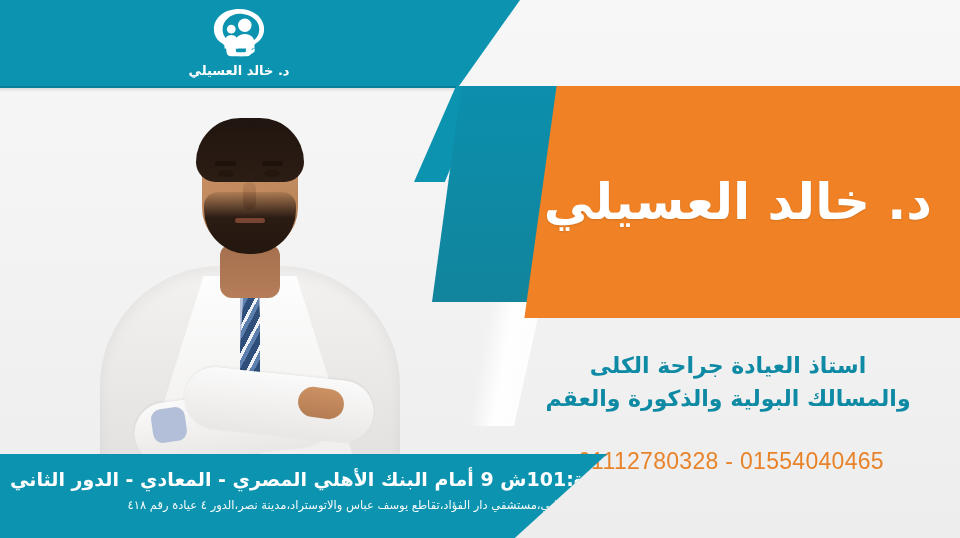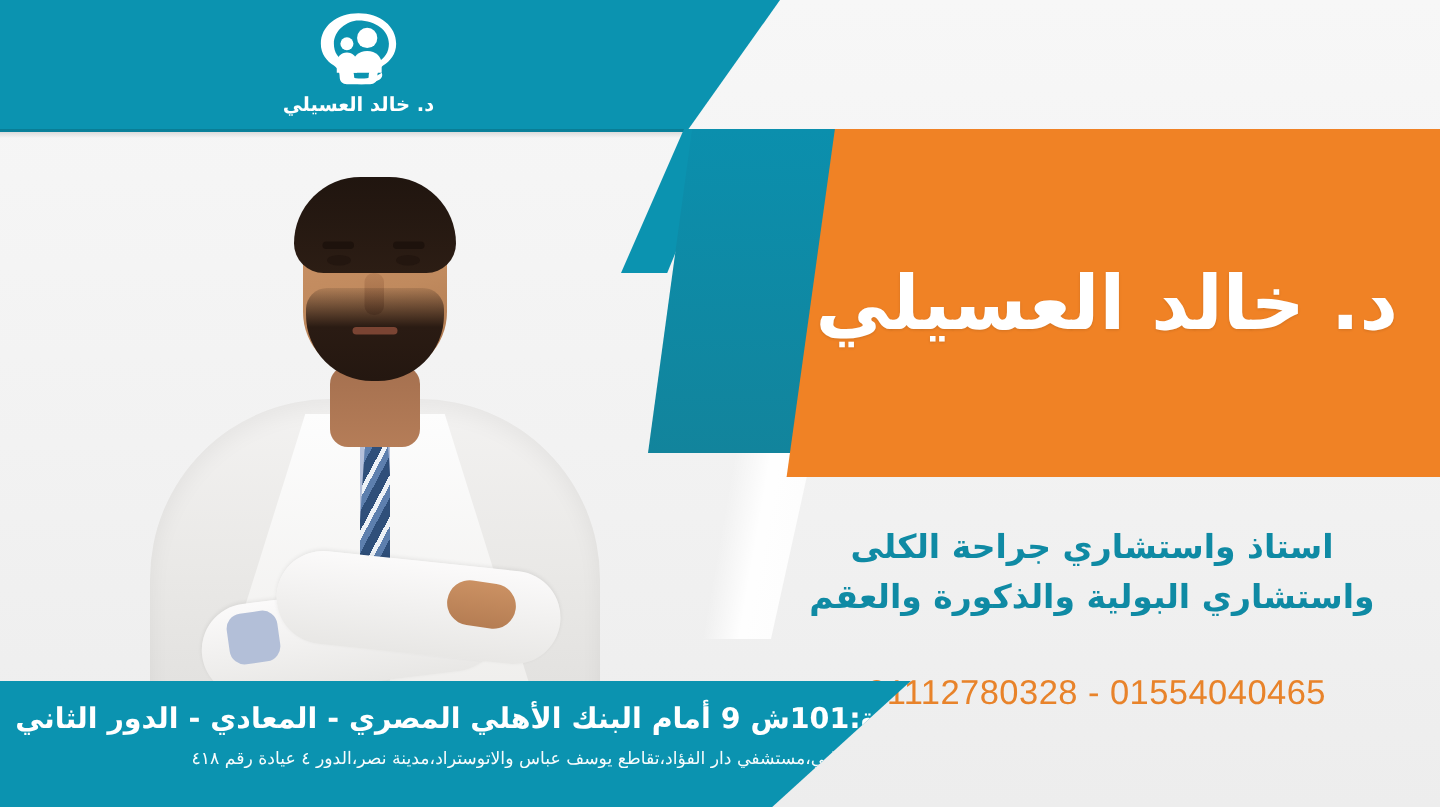--- a/index.html
+++ b/index.html
@@ -301,7 +301,7 @@
   </div>
 
   <div class="specialty">
-    <div>استاذ واستشاري جراحة الكلى</div>
+    <div>استاذ العيادة جراحة الكلى</div>
     <div>واستشاري البولية والذكورة والعقم</div>
   </div>
 

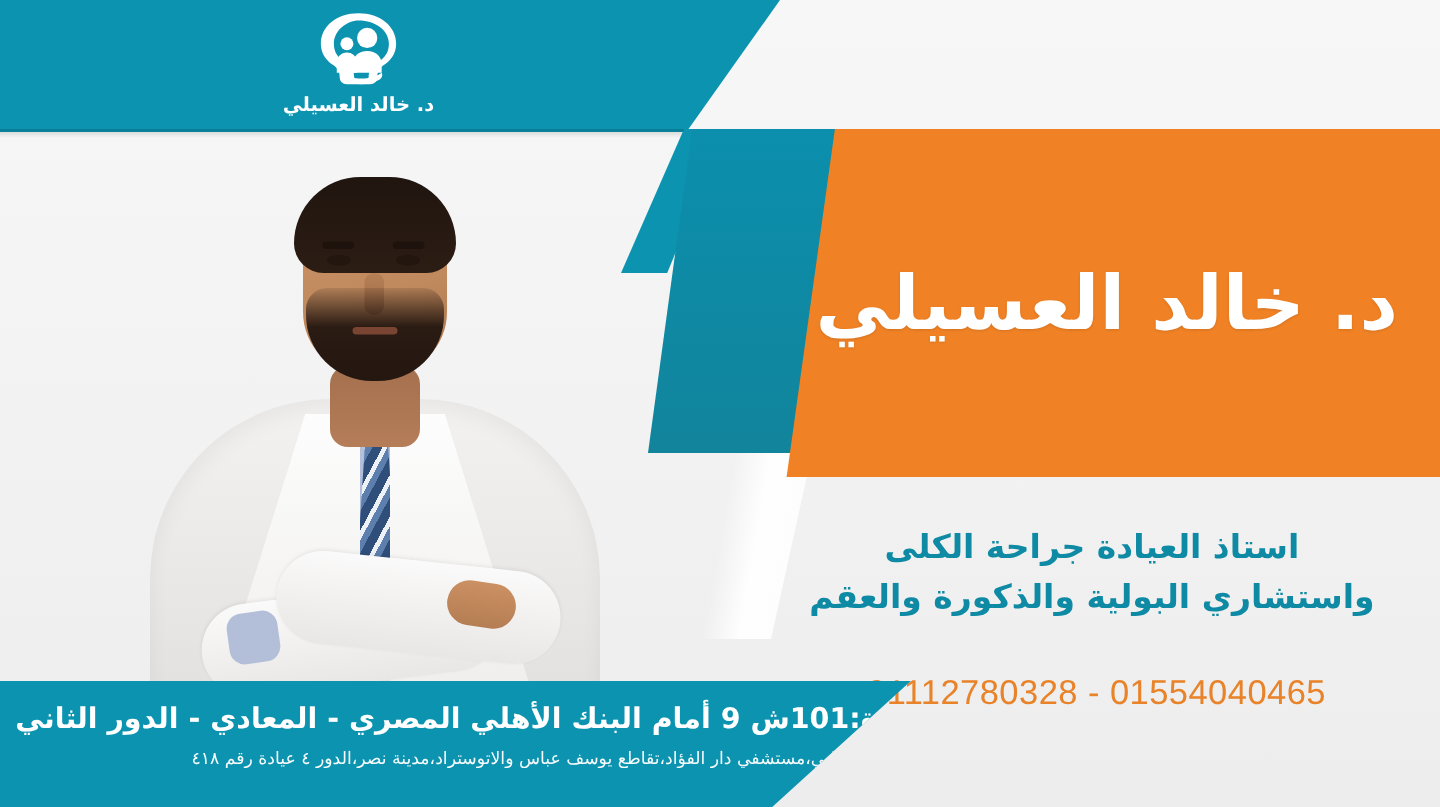--- a/index.html
+++ b/index.html
@@ -302,7 +302,7 @@
 
   <div class="specialty">
     <div>استاذ العيادة جراحة الكلى</div>
-    <div>واستشاري البولية والذكورة والعقم</div>
+    <div>والمسالك البولية والذكورة والعقم</div>
   </div>
 
   <div class="phones">01112780328 - 01554040465</div>

